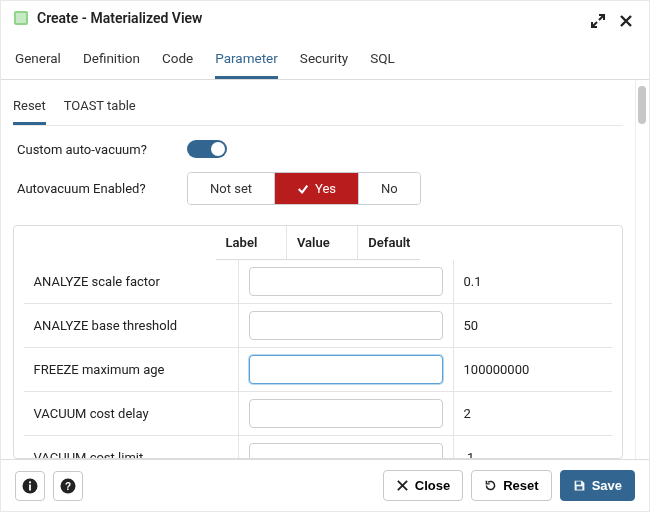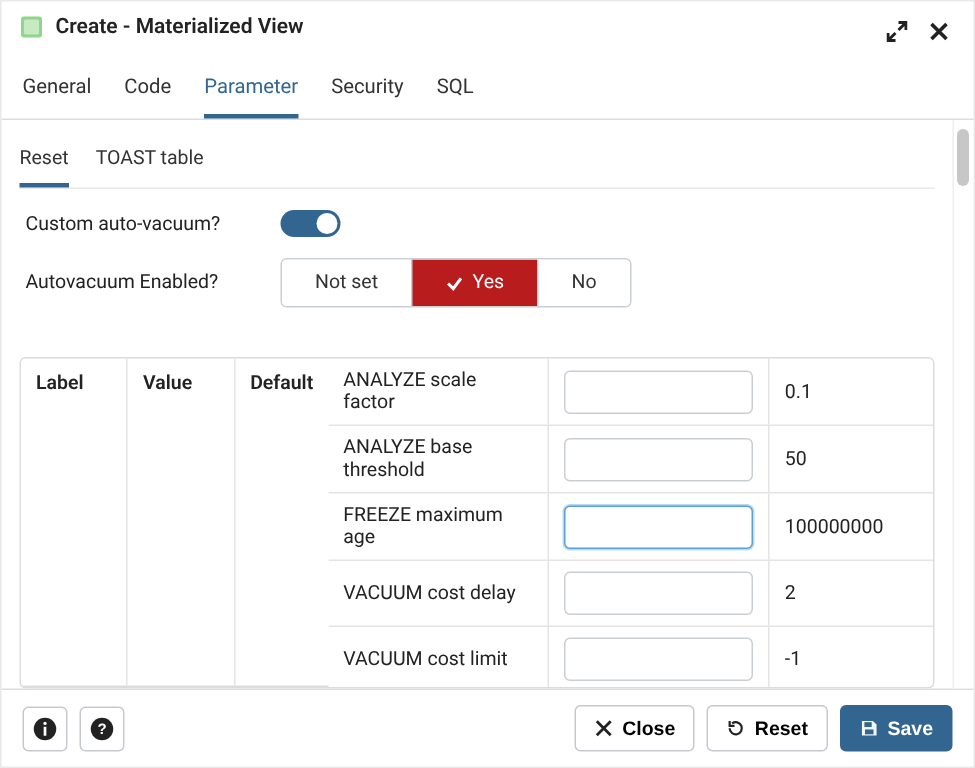--- a/index.html
+++ b/index.html
@@ -79,6 +79,7 @@
 
   <div class="tabs-main" id="main-tabs">
       <div class="tab">General</div>
+      <div class="tab">Definition</div>
       <div class="tab">Code</div>
       <div class="tab active">Parameter</div>
       <div class="tab">Security</div>

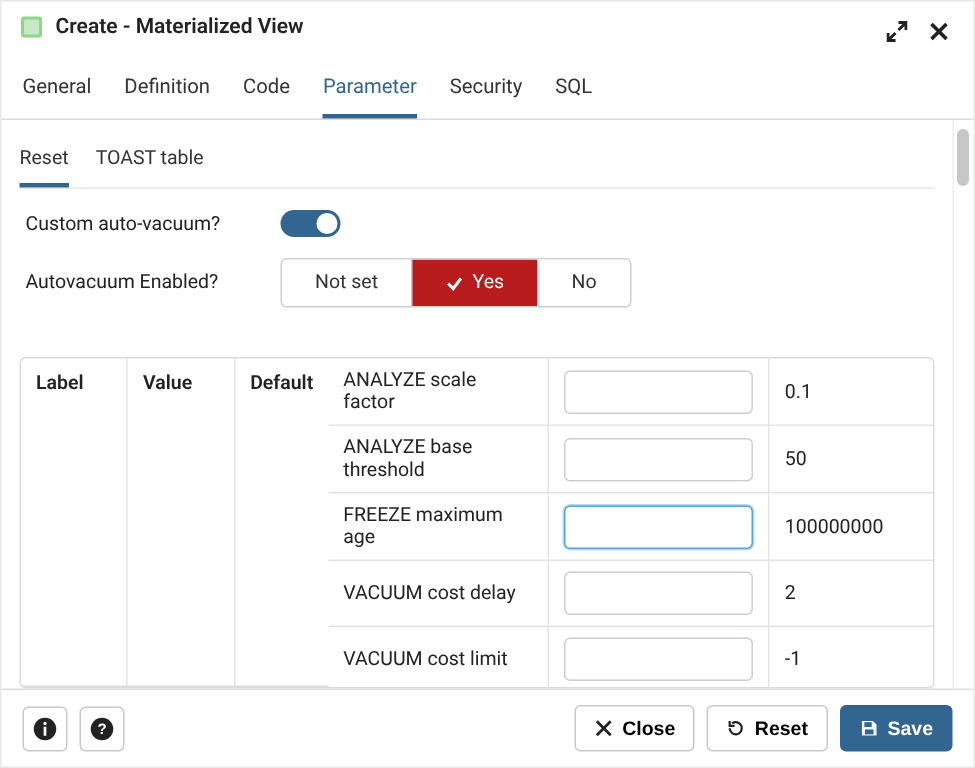--- a/index.html
+++ b/index.html
@@ -31,7 +31,7 @@
   .seg-btn + .seg-btn { border-left:1px solid #c9ced3; }
   .seg-btn.active { background:#b91c1c; color:#fff; }
   .seg-btn.active svg { stroke:#fff; }
-  .table-area { flex:1; overflow:hidden; border:1px solid #dcdcdc; border-radius:4px; display:flex; margin-top:19px; }
+  .table-area { flex:1; overflow:hidden; border:1px solid #dcdcdc; border-radius:4px; display:flex; flex-direction:column; margin-top:6px;align-items:center; }
   .thead, .trow { display:grid; grid-template-columns: 1.15fr 1.15fr 0.85fr; }
   .thead { border-bottom:1px solid #dcdcdc; }
   .th { padding:9px 10px; font-weight:600; font-size:13px; border-right:1px solid #e4e4e4; }

